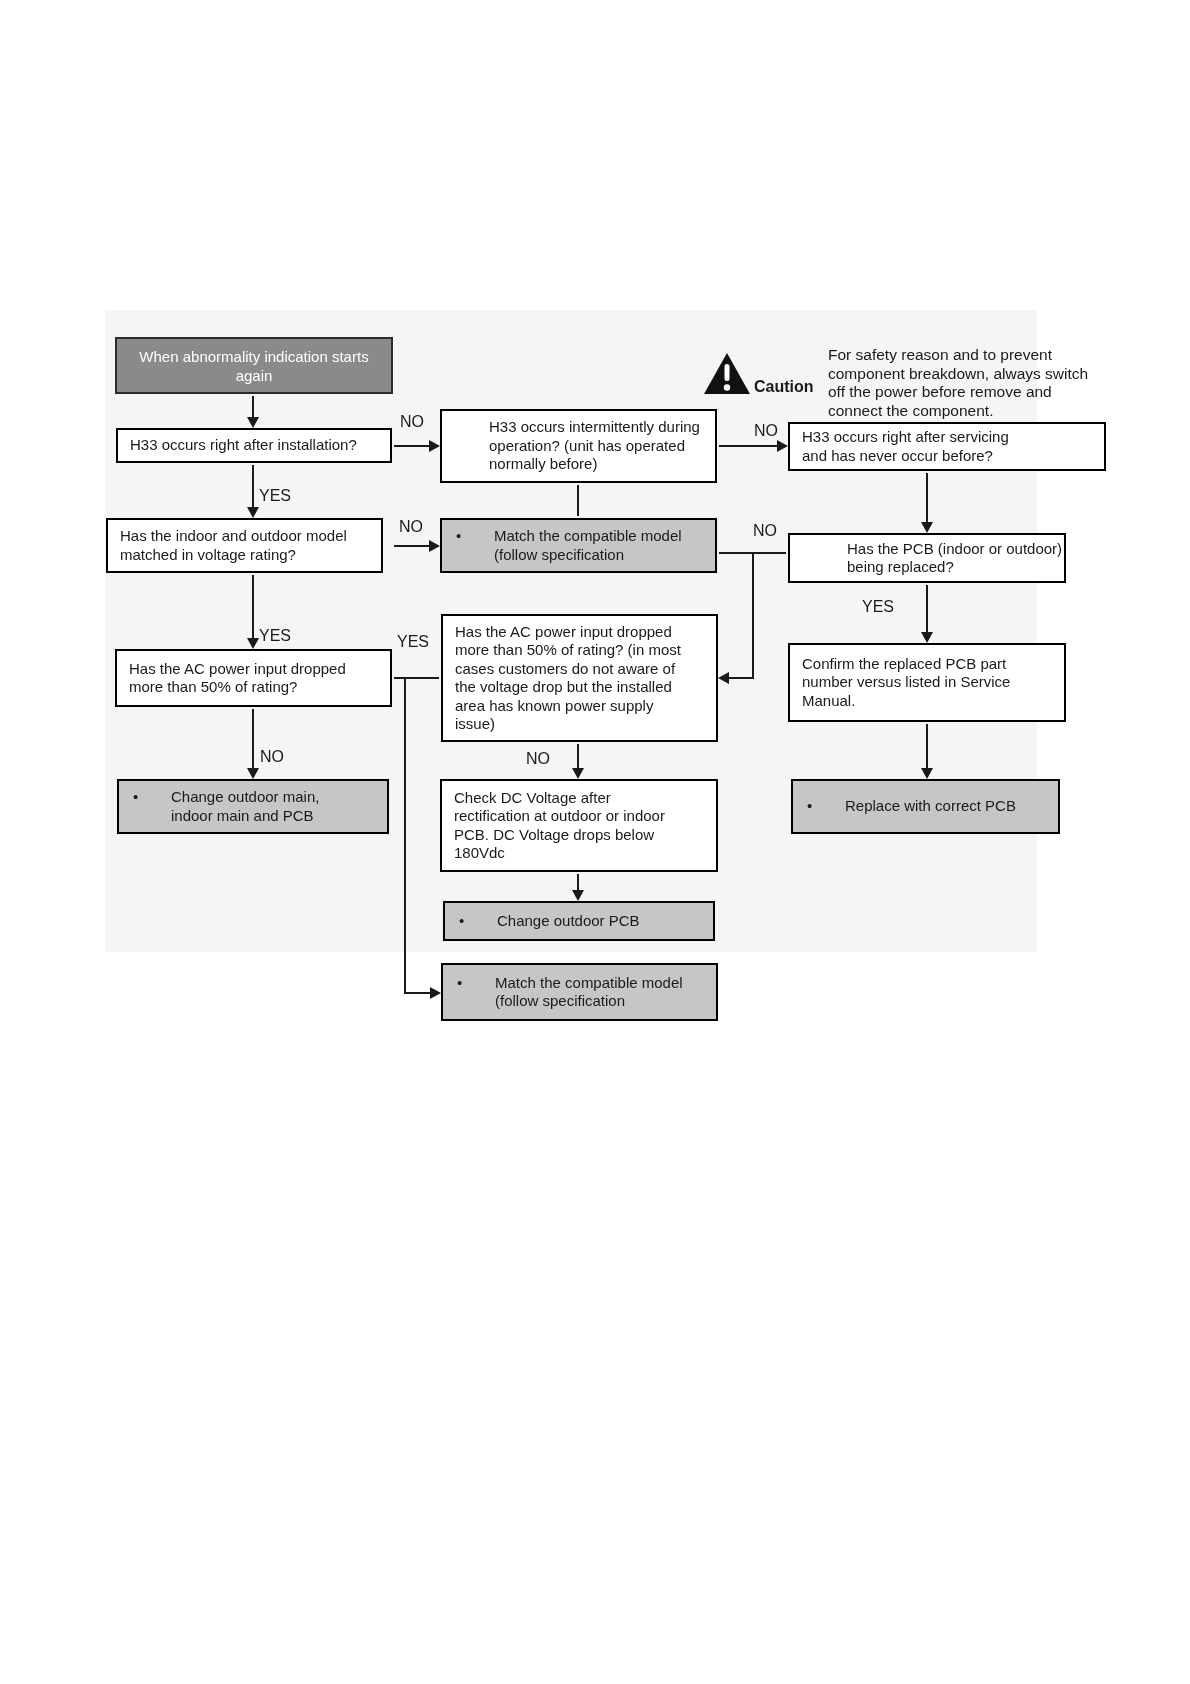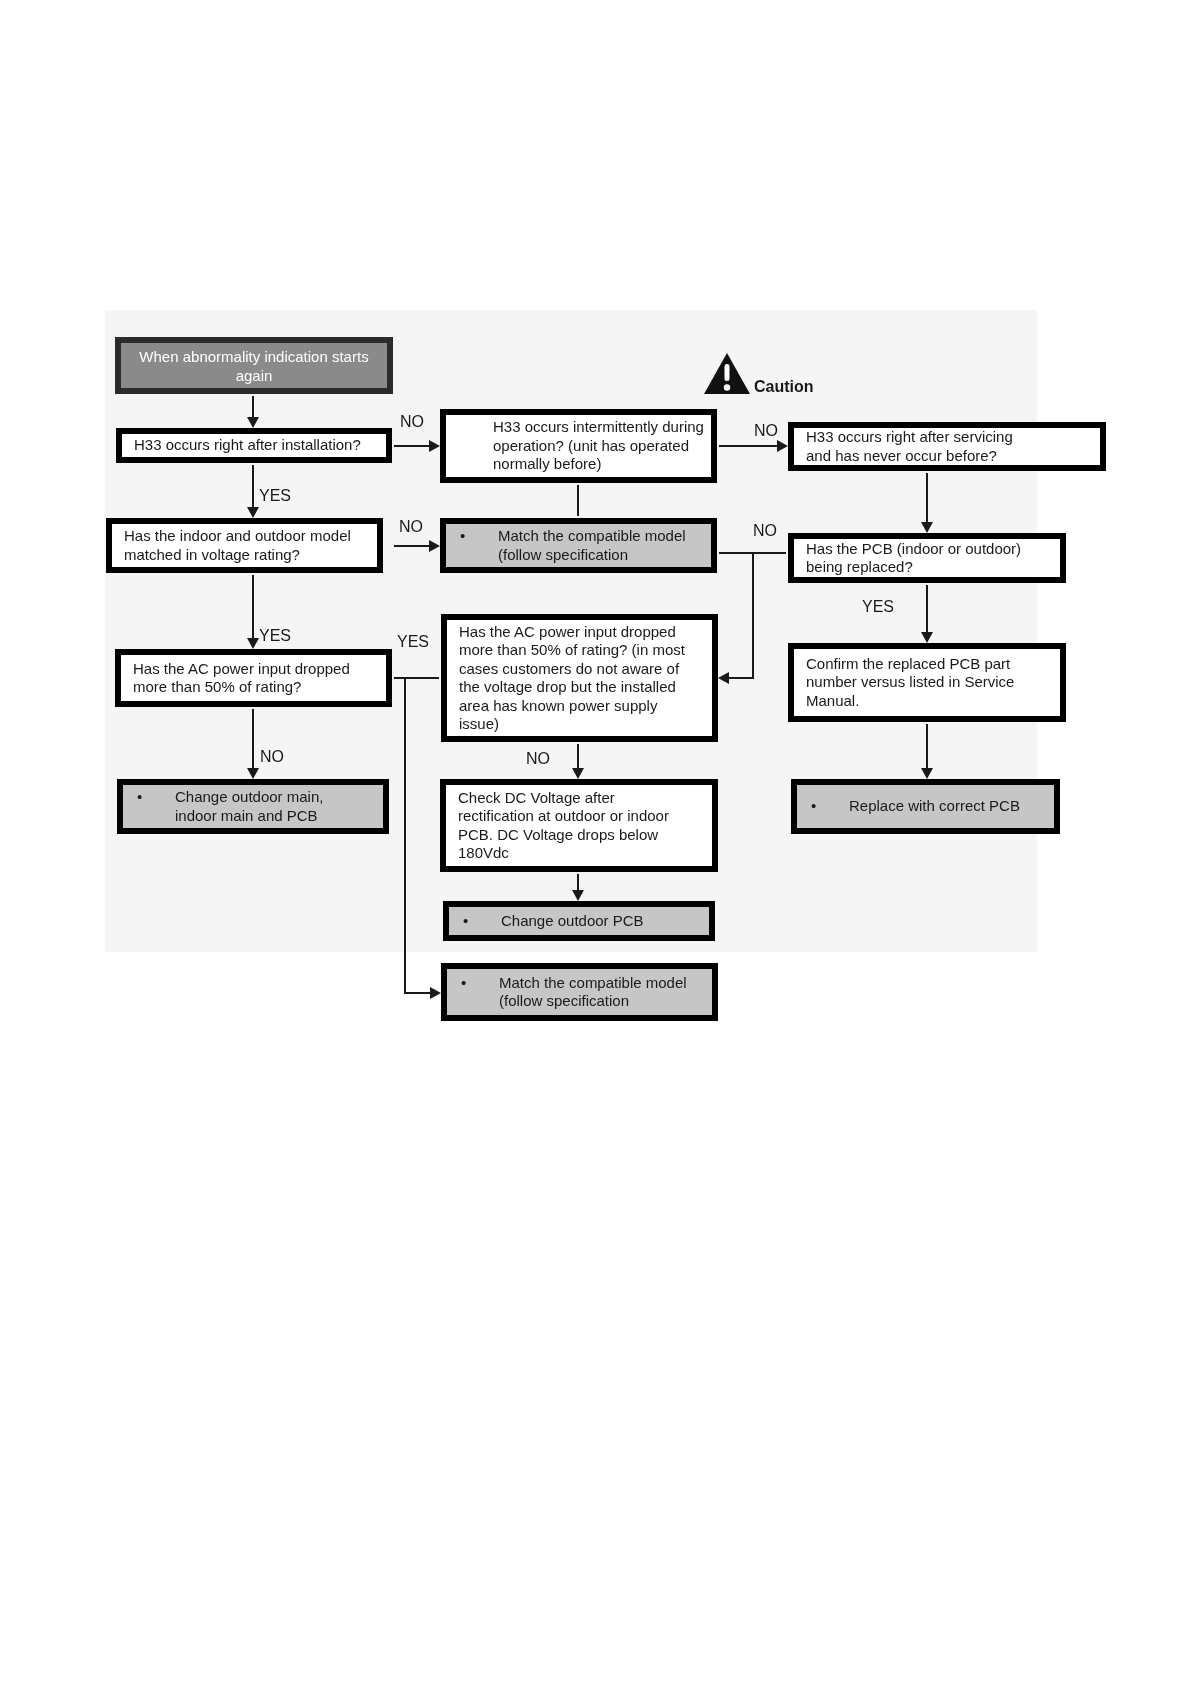--- a/index.html
+++ b/index.html
@@ -11,7 +11,7 @@
   #connectors{position:absolute;left:0;top:0;z-index:2;}
   .box{
     position:absolute;z-index:3;box-sizing:border-box;background:#ffffff;
-    border:6px solid #000000;display:flex;align-items:center;
+    border:2px solid #000000;display:flex;align-items:center;
     font-size:15px;line-height:18.5px;
   }
   .box .t{padding-left:12px;}

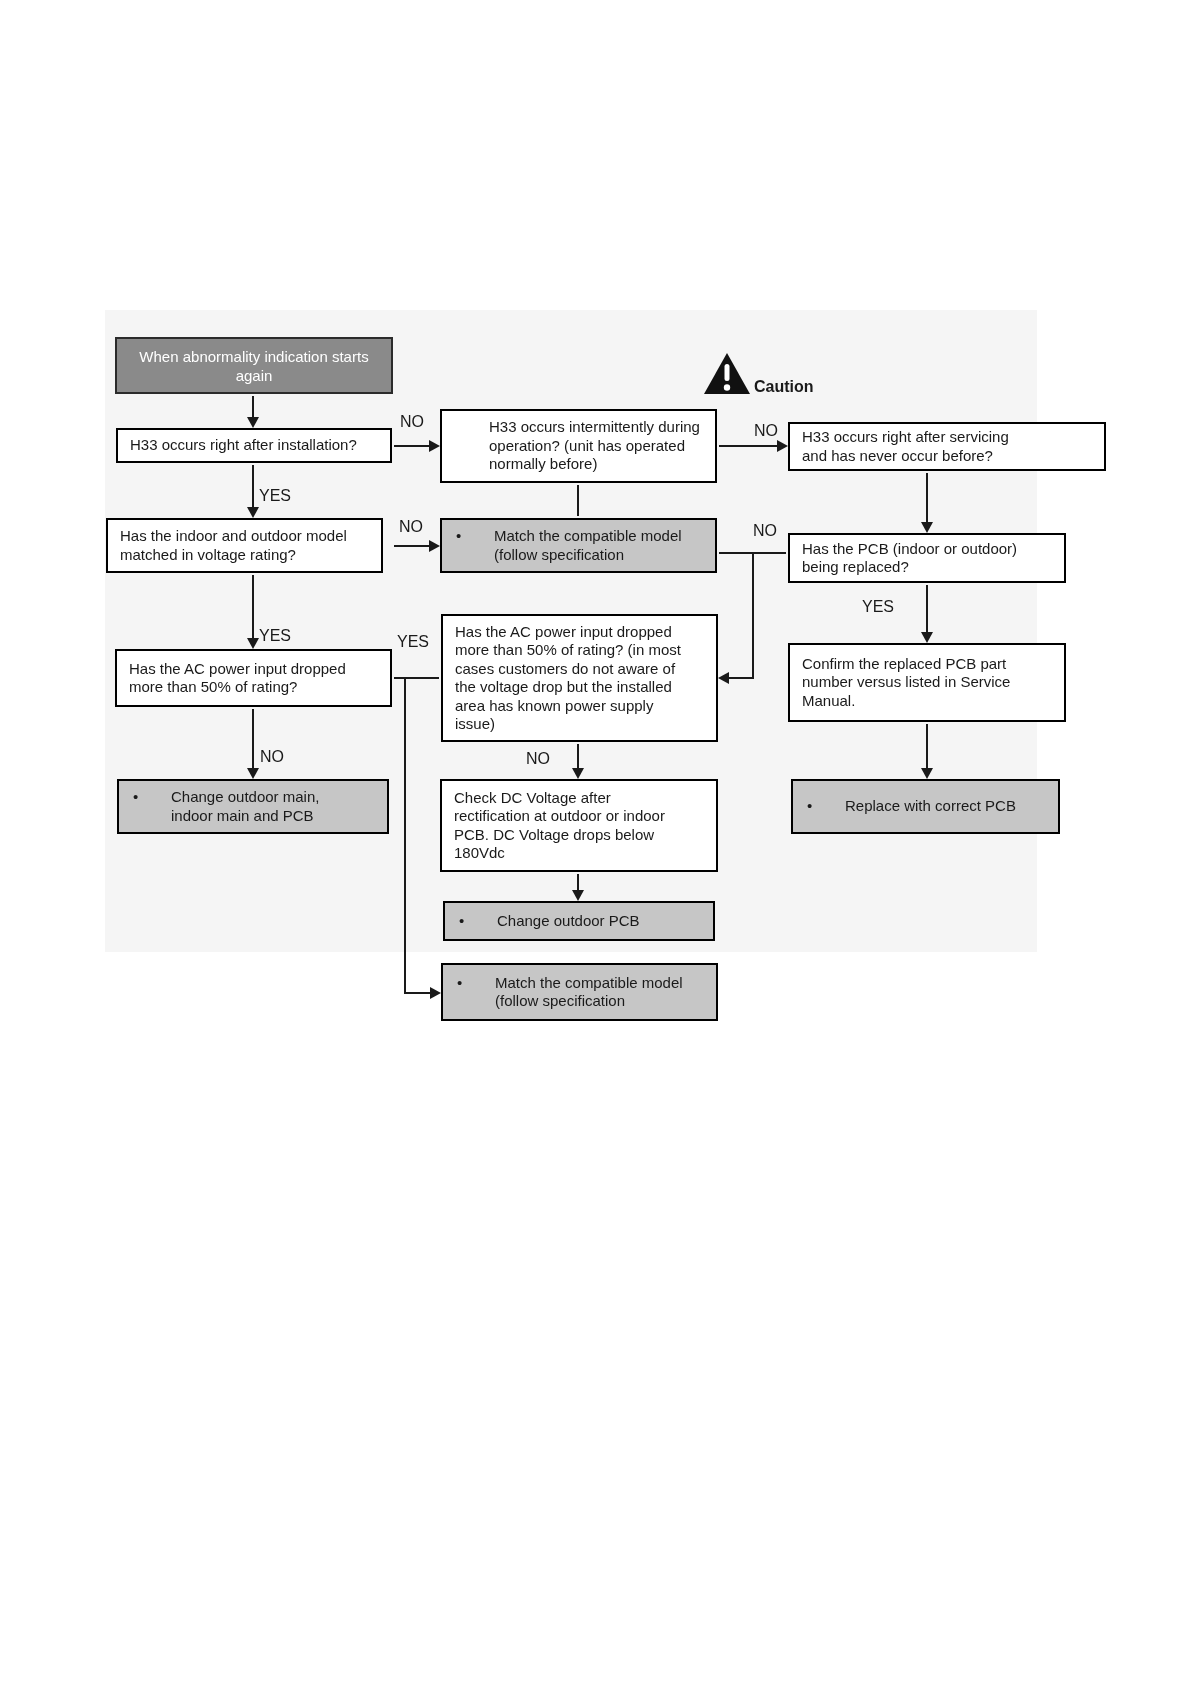--- a/index.html
+++ b/index.html
@@ -77,6 +77,12 @@
     <circle cx="24" cy="35.5" r="3.2" fill="#ffffff"></circle>
   </svg>
   <div id="caution-label" style="left:754px;top:378px;">Caution</div>
+  <div id="caution-text" style="left:828px;top:346px;">
+    <div class="caution-line">For safety reason and to prevent</div>
+    <div class="caution-line">component breakdown, always switch</div>
+    <div class="caution-line">off the power before remove and</div>
+    <div class="caution-line">connect the component.</div>
+  </div>
 
   <div class="box start" style="left:115px;top:337px;width:278px;height:57px;">
     <div class="t" style="width:250px;">When abnormality indication starts again</div>

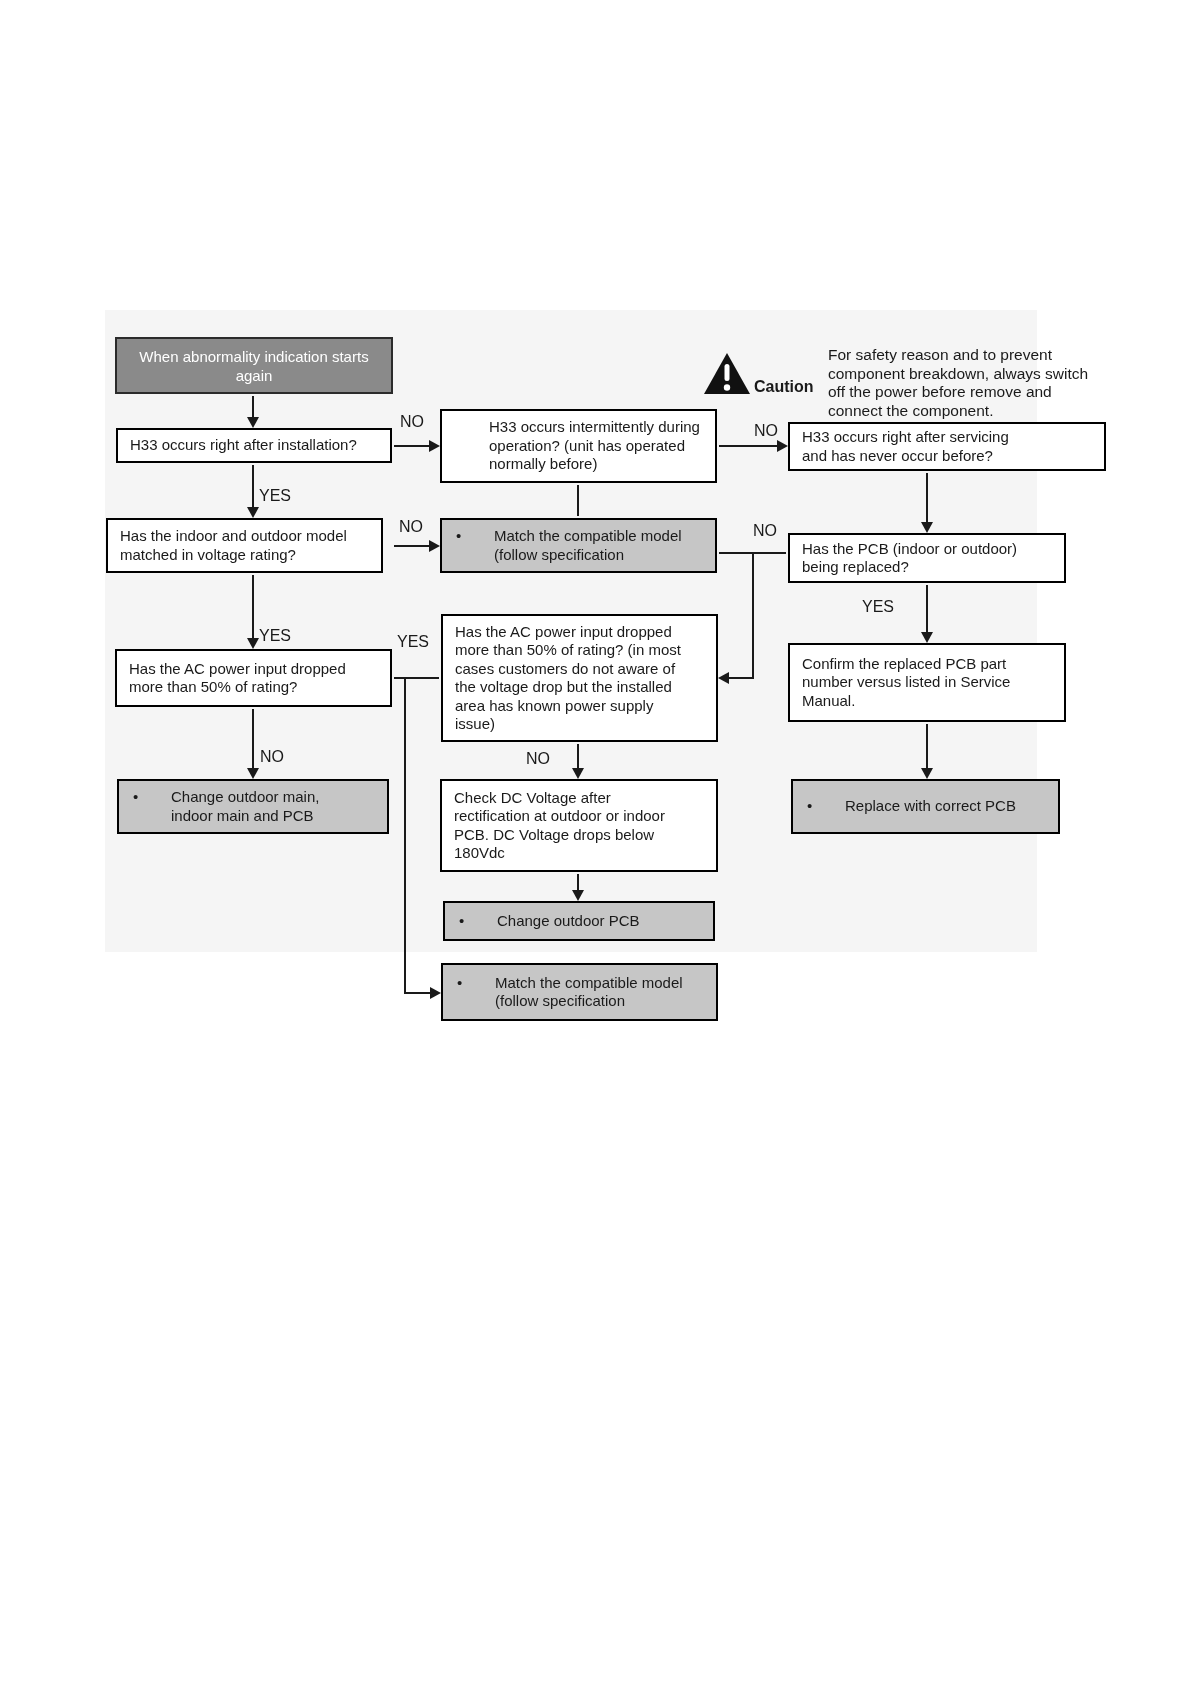--- a/index.html
+++ b/index.html
@@ -145,7 +145,7 @@
   </div>
 
   <div class="box" style="left:788px;top:533px;width:278px;height:50px;">
-    <div class="t" style="width:232px;">Has the PCB (indoor or outdoor) being replaced?</div>
+    <div class="t" style="width:232px;margin-left:45px;">Has the PCB (indoor or outdoor) being replaced?</div>
   </div>
 
   <div class="box" style="left:788px;top:643px;width:278px;height:79px;">

